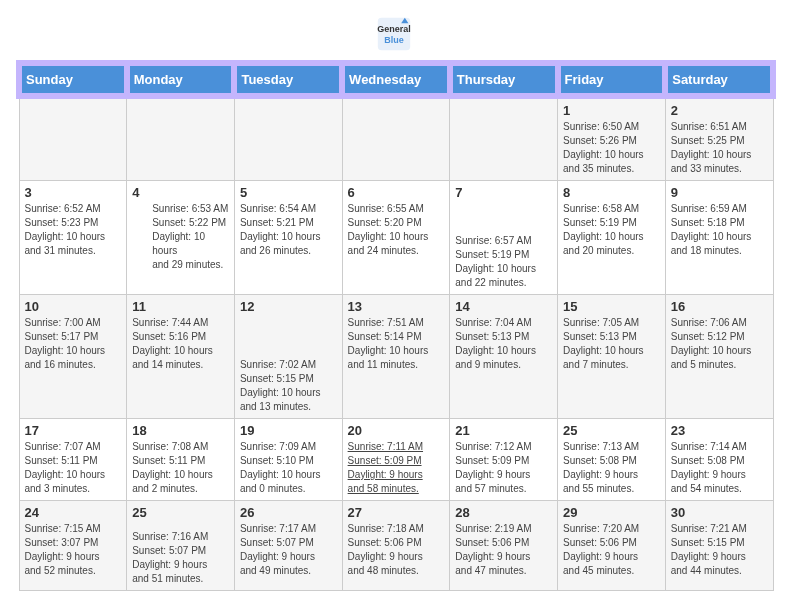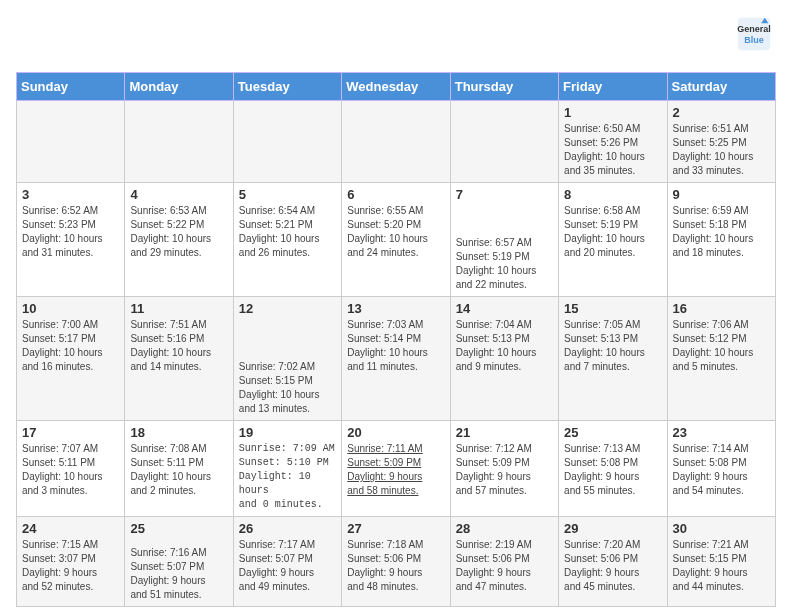--- a/index.html
+++ b/index.html
@@ -12,9 +12,9 @@
     }
     .header {
       display: flex;
-      justify-content: flex-end;
+      justify-content: center;
       align-items: flex-start;
-      margin-bottom: 20px;
+      margin-bottom: 8px;
     }
     .logo {
       display: flex;

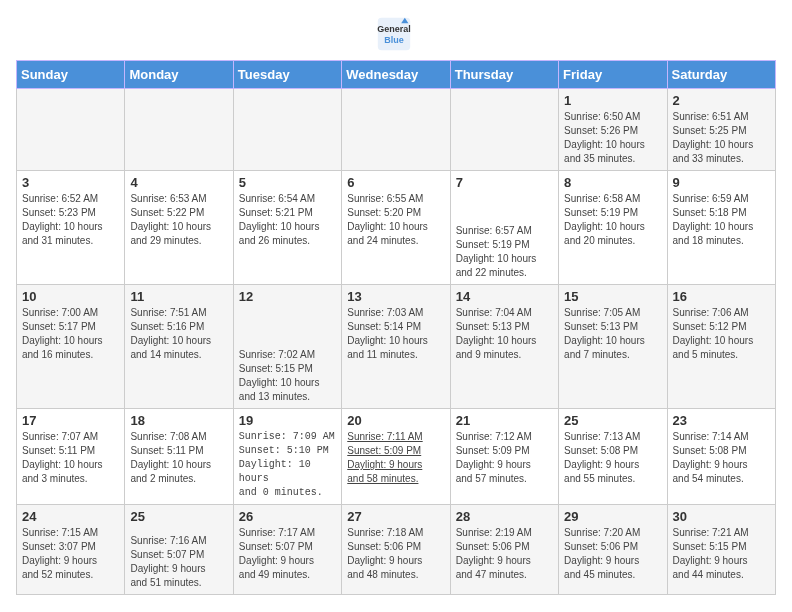--- a/index.html
+++ b/index.html
@@ -49,7 +49,7 @@
       font-weight: bold;
       padding: 6px 4px;
       text-align: left;
-      border: 1px solid #c4b5fd;
+      border: 6px solid #c4b5fd;
       margin-top: 48px;
     }
     tbody tr td {

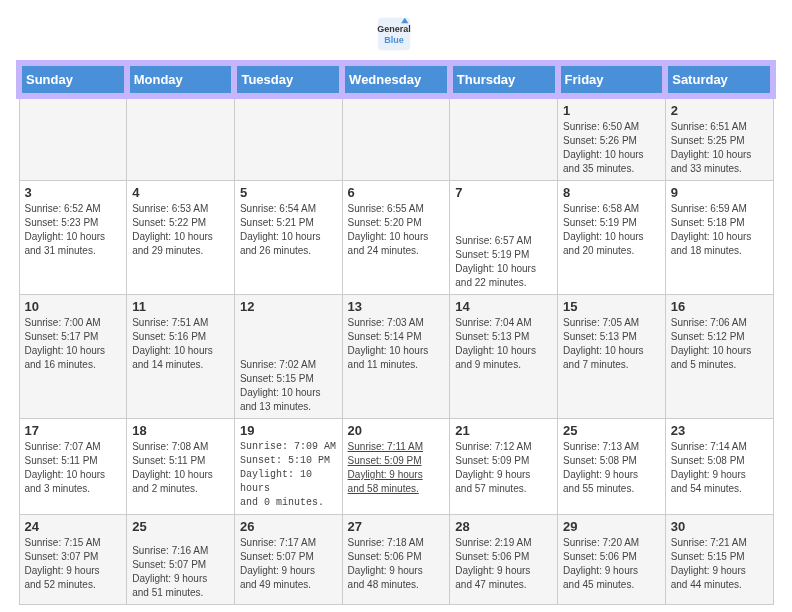--- a/index.html
+++ b/index.html
@@ -145,7 +145,7 @@
         </td>
         <td>
           <span class="day-num">4</span>
-          <div class="day-info" style="white-space: pre-line;">Sunrise: 6:53 AM
+          <div class="day-info" style="white-space: pre-line; margin-left: 20px;">Sunrise: 6:53 AM
 Sunset: 5:22 PM
 Daylight: 10 hours
 and 29 minutes.</div>

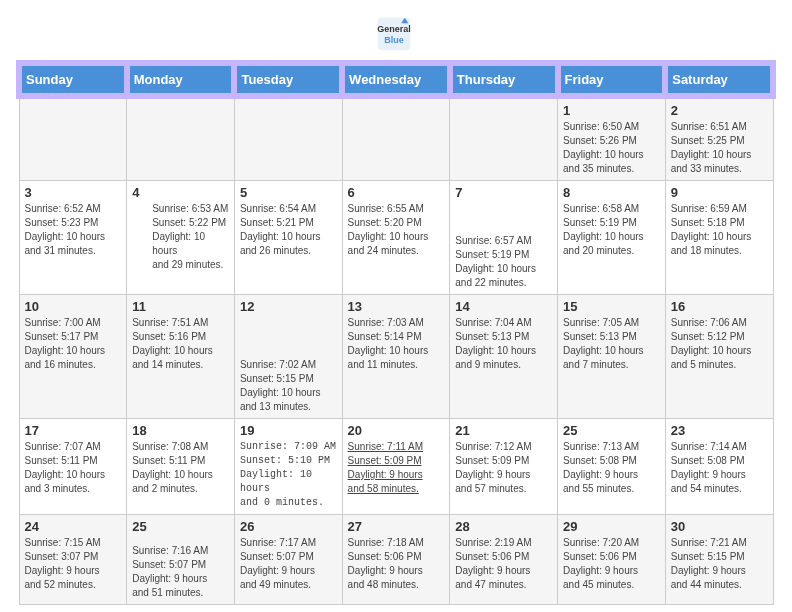--- a/index.html
+++ b/index.html
@@ -196,7 +196,7 @@
         </td>
         <td>
           <span class="day-num">11</span>
-          <div class="day-info" style="white-space: pre-line;">Sunrise: 7:51 AM
+          <div class="day-info" style="white-space: pre-line;">Sunrise: 7:44 AM
 Sunset: 5:16 PM
 Daylight: 10 hours
 and 14 minutes.</div>

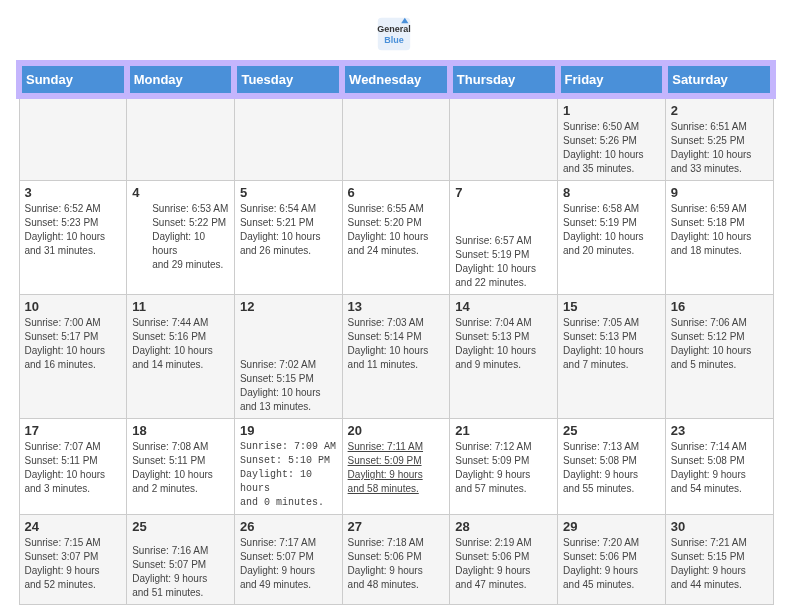--- a/index.html
+++ b/index.html
@@ -210,7 +210,7 @@
         </td>
         <td>
           <span class="day-num">13</span>
-          <div class="day-info" style="white-space: pre-line;">Sunrise: 7:03 AM
+          <div class="day-info" style="white-space: pre-line;">Sunrise: 7:51 AM
 Sunset: 5:14 PM
 Daylight: 10 hours
 and 11 minutes.</div>

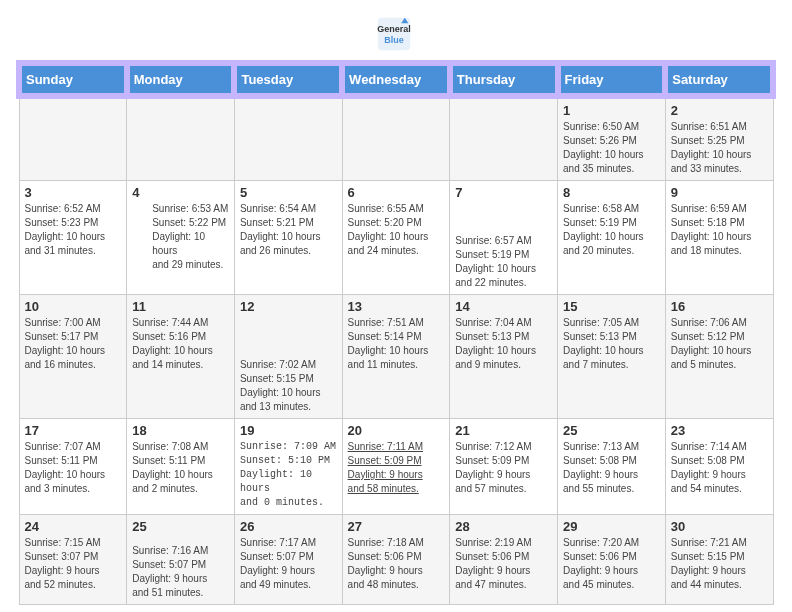--- a/index.html
+++ b/index.html
@@ -254,7 +254,7 @@
         </td>
         <td>
           <span class="day-num">19</span>
-          <div class="day-info" style="white-space: pre-line; font-family: Liberation Mono, monospace;">Sunrise: 7:09 AM
+          <div class="day-info" style="white-space: pre-line;">Sunrise: 7:09 AM
 Sunset: 5:10 PM
 Daylight: 10 hours
 and 0 minutes.</div>

